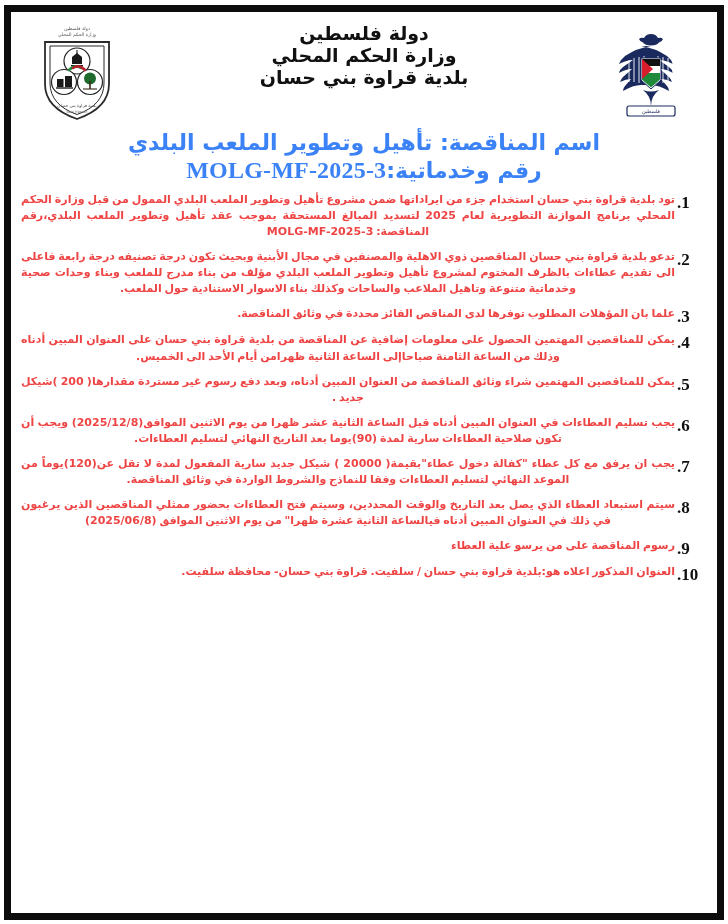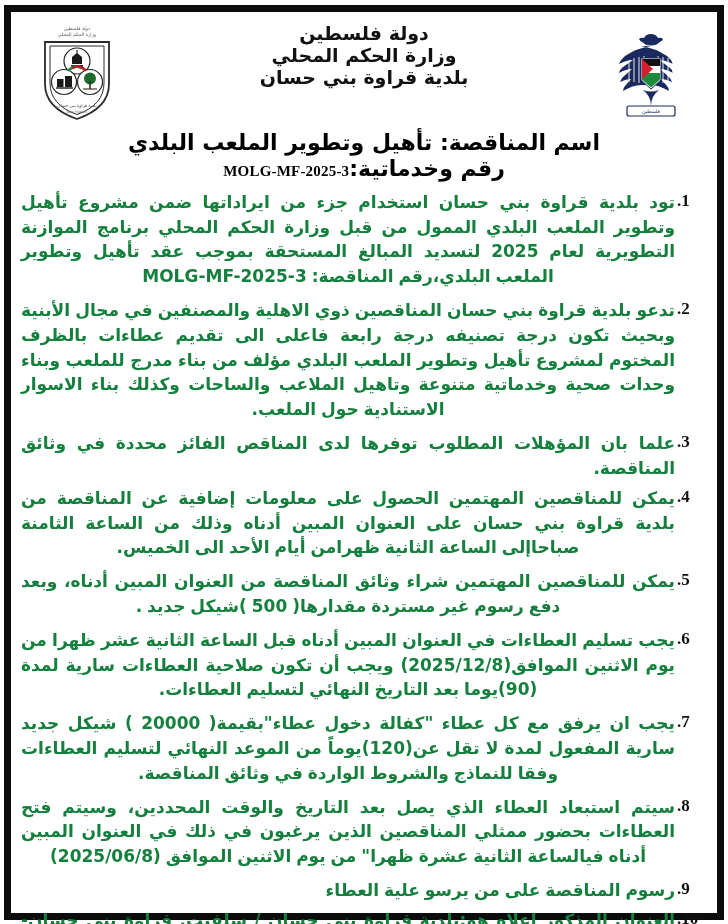--- a/index.html
+++ b/index.html
@@ -76,7 +76,7 @@
   .title-line {
     font-weight: bold;
     font-size: 22px;
-    color: #000000;
+    color: #3b82f6;
     white-space: nowrap;
   }
   .title-line .code {

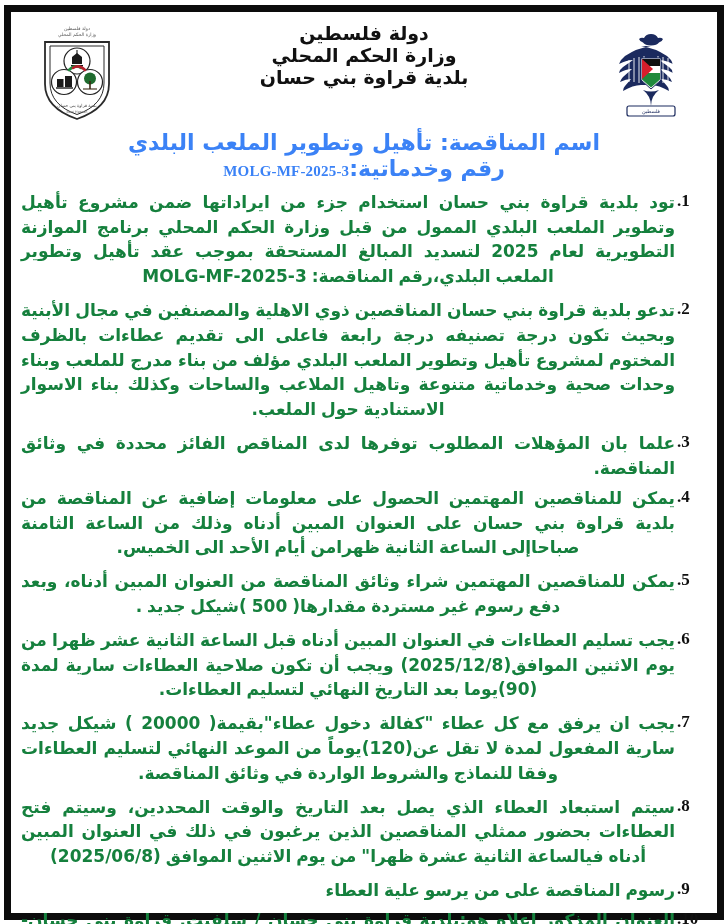--- a/index.html
+++ b/index.html
@@ -82,7 +82,7 @@
   .title-line .code {
     font-family: "Liberation Serif", "DejaVu Serif", serif;
     font-weight: bold;
-    font-size: 15px;
+    font-size: 24px;
     letter-spacing: 0.2px;
   }
 

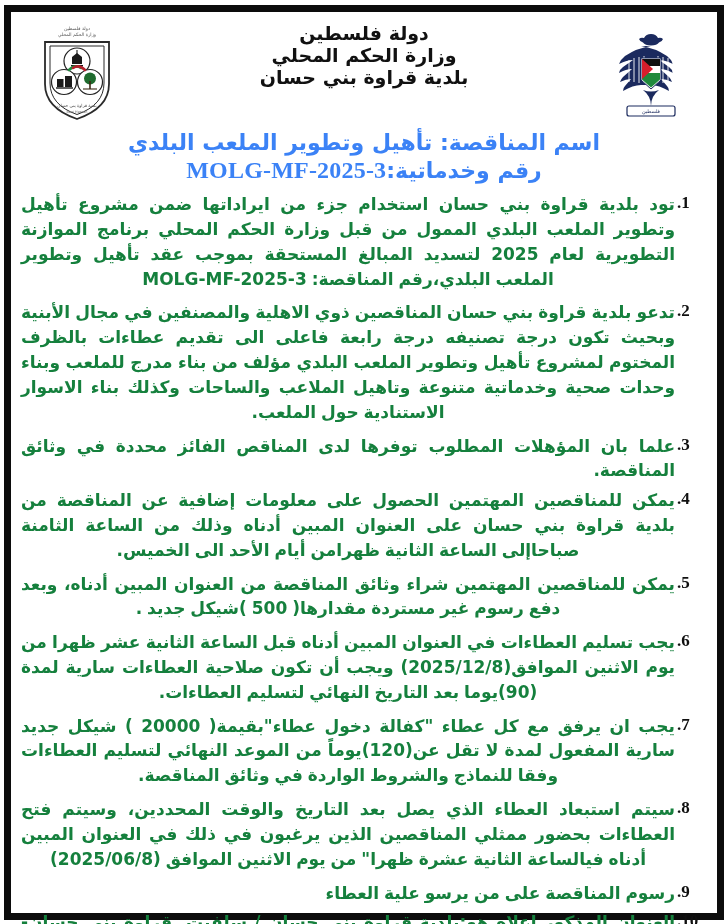--- a/index.html
+++ b/index.html
@@ -114,9 +114,9 @@
   .item-body {
     flex: 1 1 auto;
     font-weight: bold;
-    font-size: 17px;
+    font-size: 11px;
     line-height: 1.46;
-    color: #15803d;
+    color: #ef4444;
     text-align: justify;
     text-align-last: center;
     word-spacing: -1px;

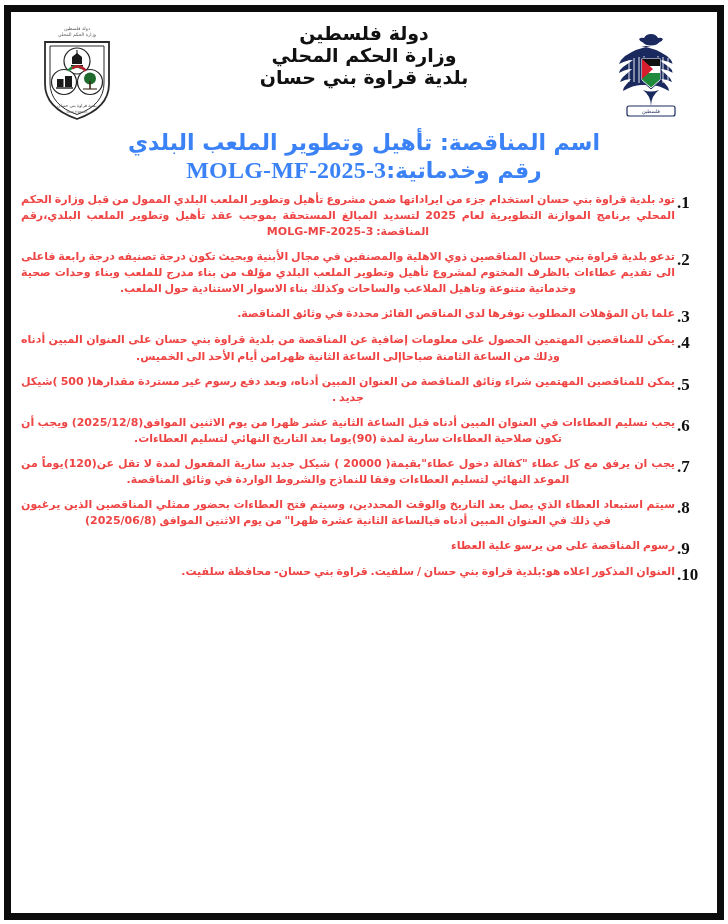--- a/index.html
+++ b/index.html
@@ -217,7 +217,7 @@
 
       <div class="item">
         <div class="item-num">5.</div>
-        <div class="item-body">يمكن للمناقصين المهتمين شراء وثائق المناقصة من العنوان المبين أدناه، وبعد دفع رسوم غير مستردة مقدارها( 500 )شيكل جديد .</div>
+        <div class="item-body">يمكن للمناقصين المهتمين شراء وثائق المناقصة من العنوان المبين أدناه، وبعد دفع رسوم غير مستردة مقدارها( 200 )شيكل جديد .</div>
       </div>
 
       <div class="item">

